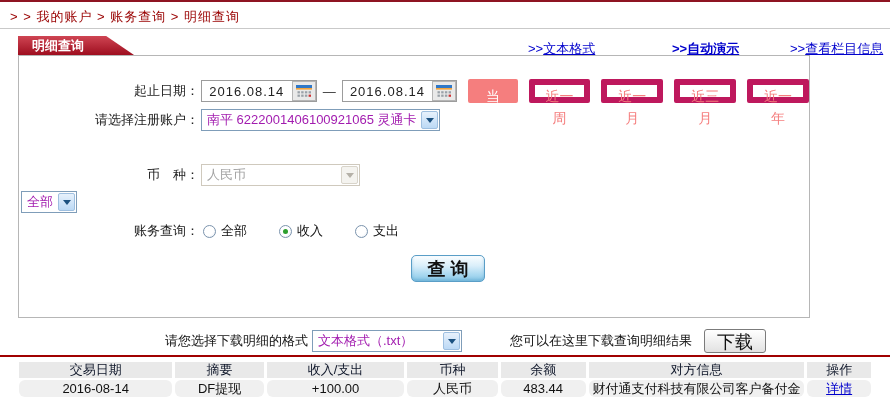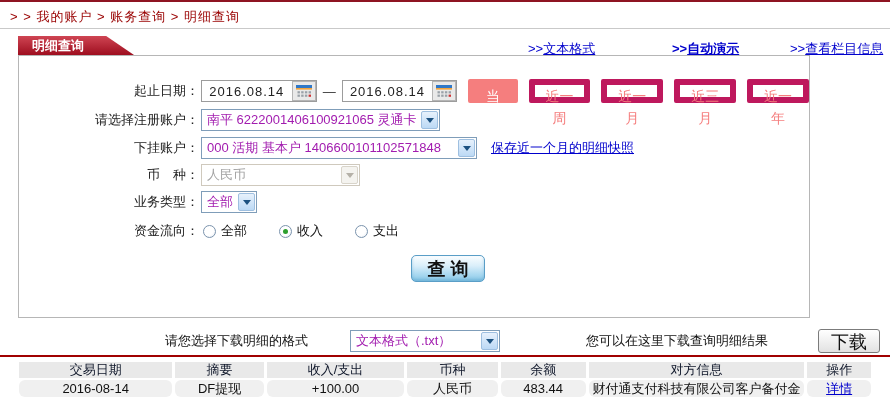--- a/index.html
+++ b/index.html
@@ -169,16 +169,6 @@
       </div>
     </div>
 
-    <div class="frow" style="top:80px;">
-      <span class="flabel">下挂账户：</span>
-      <div class="select" style="width:276px;">
-        <span class="sel-text">000 活期 基本户 1406600101102571848</span>
-        <span class="sel-arrow">
-            <i></i>
-          </span>
-      </div>
-      <a class="snap-link">保存近一个月的明细快照</a>
-    </div>
 
     <div class="frow" style="top:107px;">
       <span class="flabel">币　种：</span>

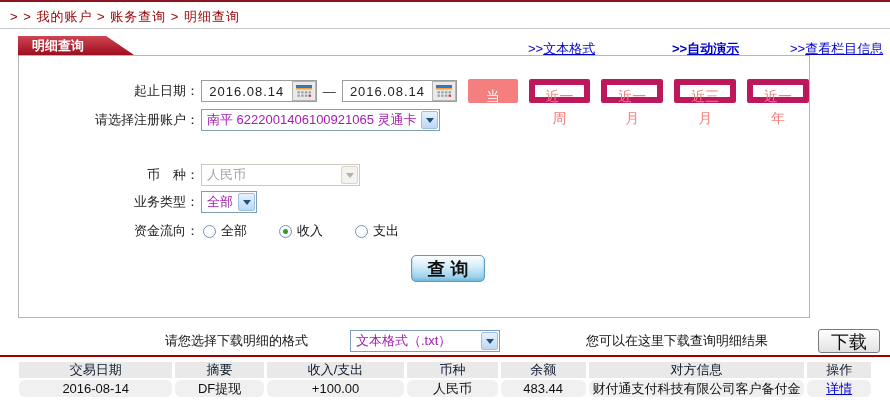--- a/index.html
+++ b/index.html
@@ -181,7 +181,6 @@
     </div>
 
     <div class="frow" style="top:134px;">
-      <span class="flabel">业务类型：</span>
       <div class="select" style="width:56px;">
         <span class="sel-text">全部</span>
         <span class="sel-arrow">

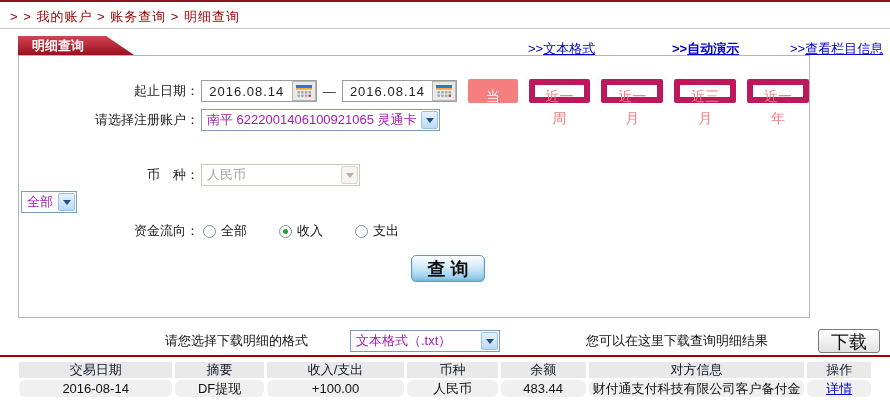--- a/index.html
+++ b/index.html
@@ -190,7 +190,7 @@
     </div>
 
     <div class="frow" style="top:163px;">
-      <span class="flabel">资金流向：</span>
+      <span class="flabel">账务查询：</span>
       <span class="radio" style="margin-left:4px;"></span>
       <span class="radio-label">全部</span>
       <span class="radio checked" style="margin-left:32px;">

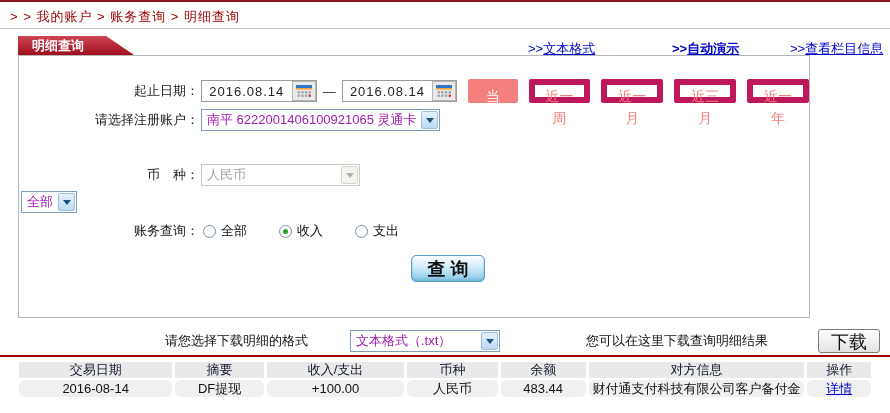--- a/index.html
+++ b/index.html
@@ -73,7 +73,7 @@
 
   
   .dl-row { position:absolute; left:0; top:328px; width:890px; height:26px;
-            display:flex; align-items:center;gap:38px; }
+            display:flex; align-items:center; }
   .dl-label { margin-left:165px; color:#111; }
   .dl-select { width:150px; margin-left:4px; }
   .dl-hint { margin-left:48px; color:#111; }

